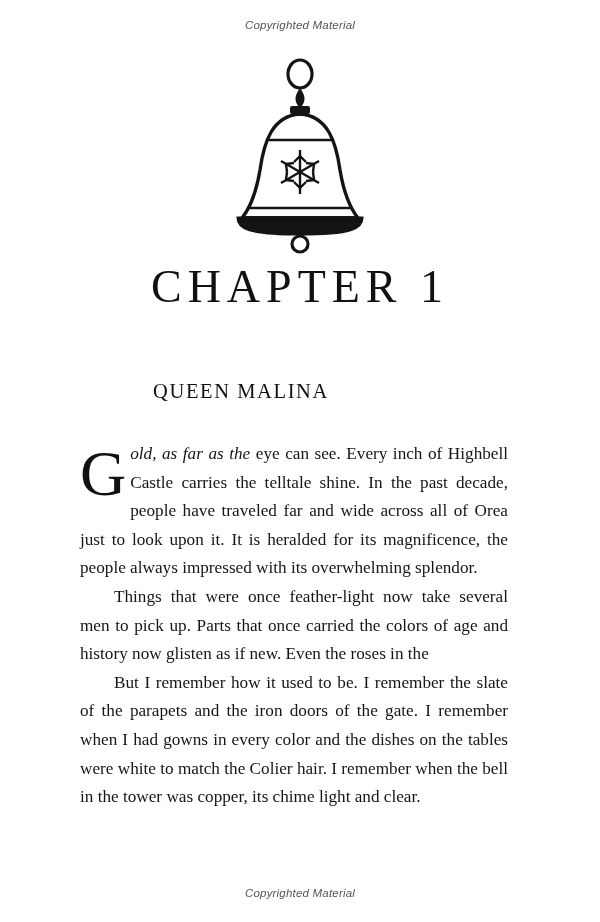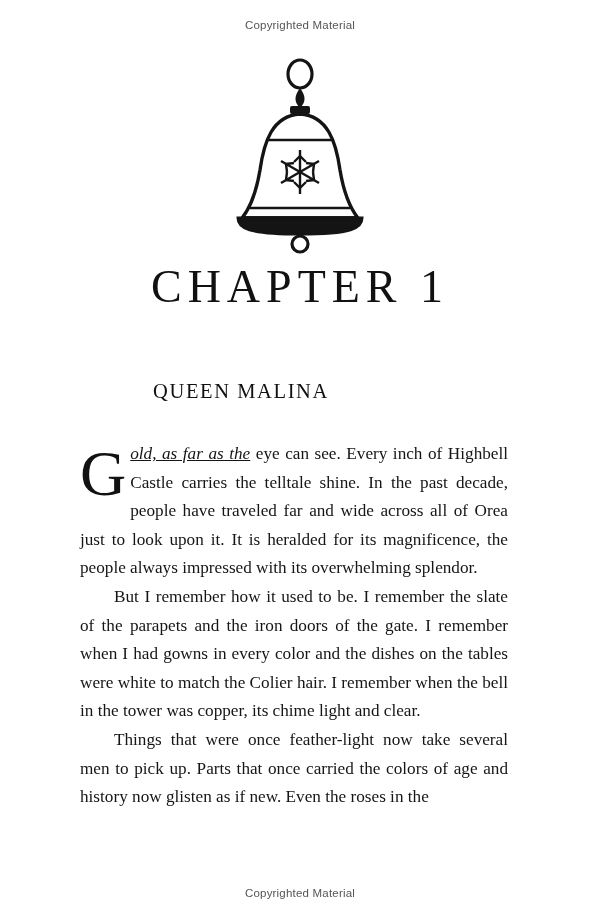--- a/index.html
+++ b/index.html
@@ -31,6 +31,7 @@
     font-size: 11.5px;
     letter-spacing: 0.2px;
     color: #555555;
+    font-style: italic;
   }
   .copyright-top { top: 19px; }
   .copyright-bottom { top: 887px; }

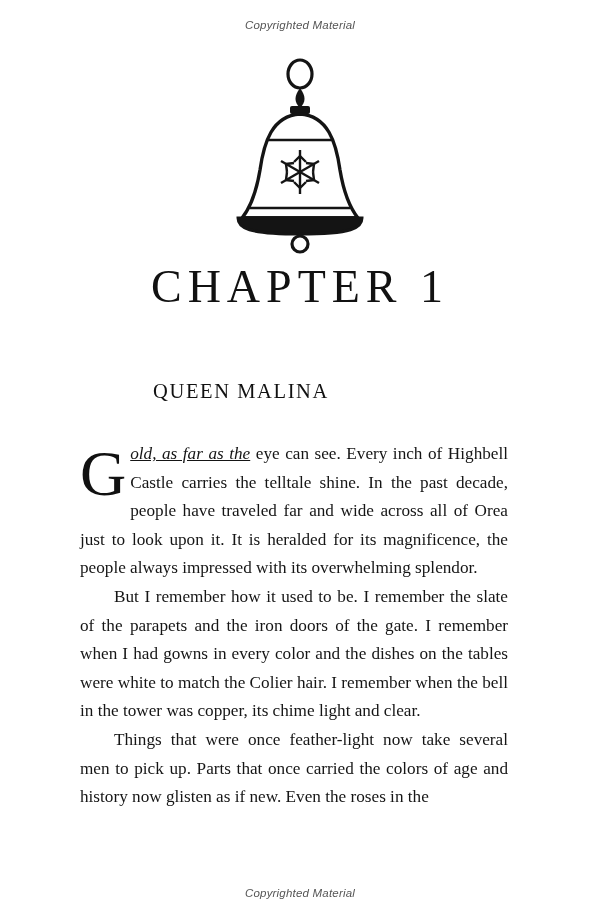--- a/index.html
+++ b/index.html
@@ -100,7 +100,6 @@
   }
   .opening-italic {
     font-style: italic;
-    text-decoration: underline;
   }
 </style>
 </head>

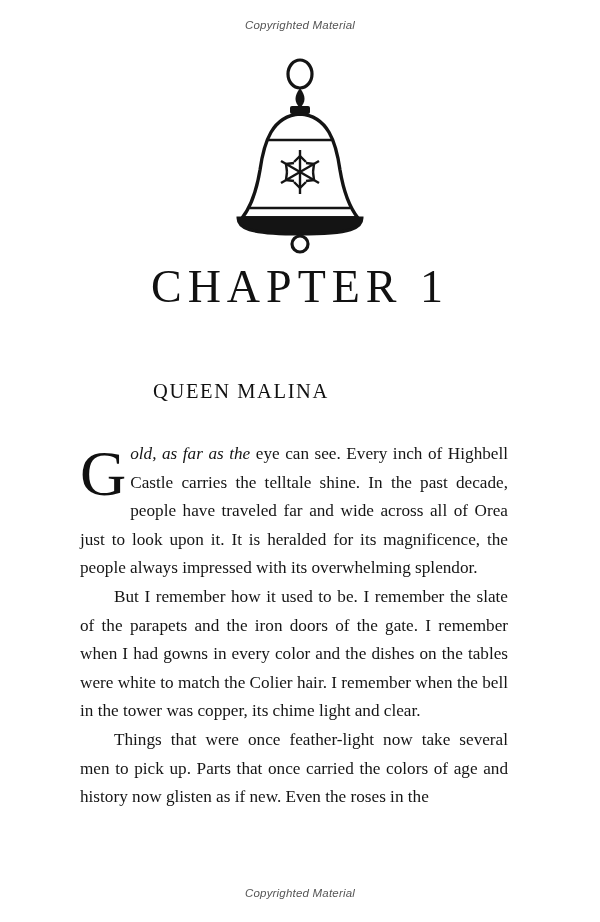--- a/index.html
+++ b/index.html
@@ -147,8 +147,8 @@
 
   <div class="body-text">
     <p class="dropcap-para"><span class="dropcap">G</span><span class="opening-italic">old, as far as the</span><span> eye can see. Every inch of Highbell Castle carries the telltale shine. In the past decade, people have traveled far and wide across all of Orea just to look upon it. It is heralded for its magnificence, the people always impressed with its overwhelming splendor.</span></p>
+    <p class="indent">Things that were once feather-light now take several men to pick up. Parts that once carried the colors of age and history now glisten as if new. Even the roses in the</p>
     <p class="indent">But I remember how it used to be. I remember the slate of the parapets and the iron doors of the gate. I remember when I had gowns in every color and the dishes on the tables were white to match the Colier hair. I remember when the bell in the tower was copper, its chime light and clear.</p>
-    <p class="indent">Things that were once feather-light now take several men to pick up. Parts that once carried the colors of age and history now glisten as if new. Even the roses in the</p>
   </div>
 
   <div class="copyright-bottom">Copyrighted Material</div>

